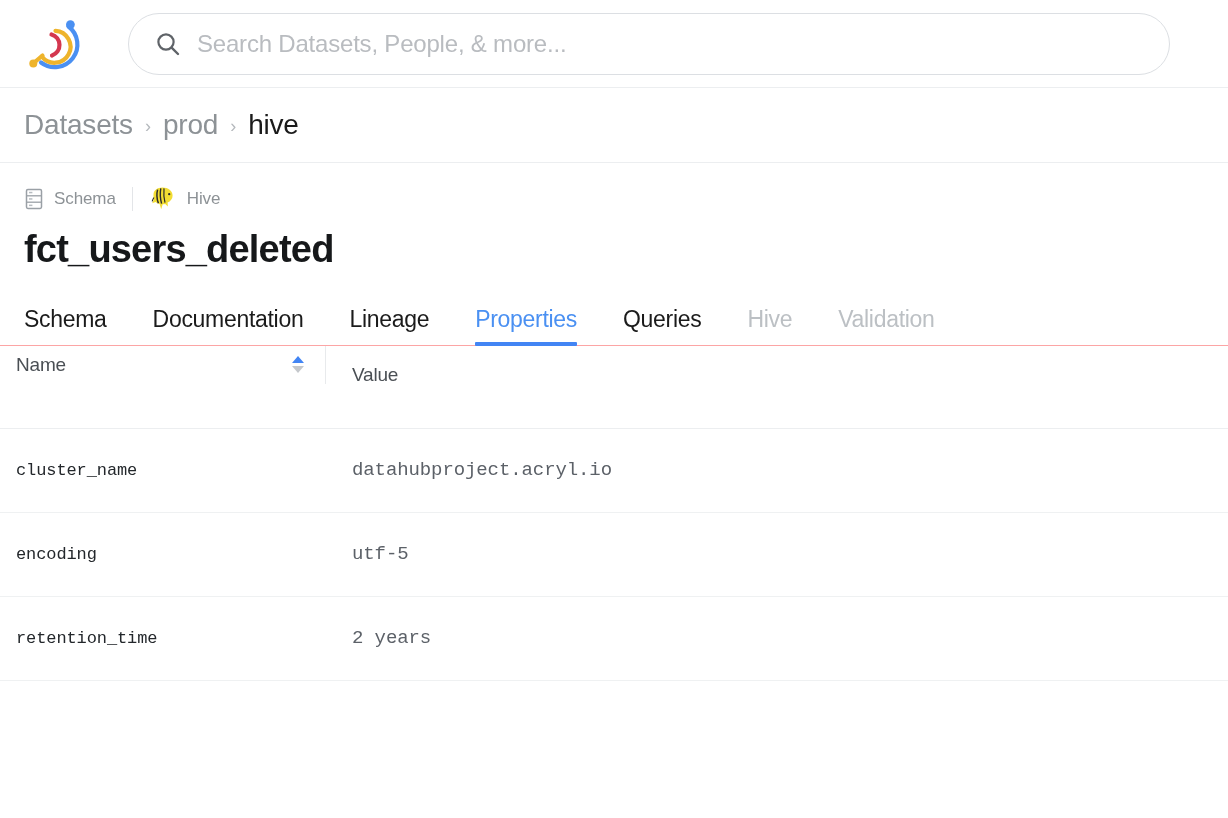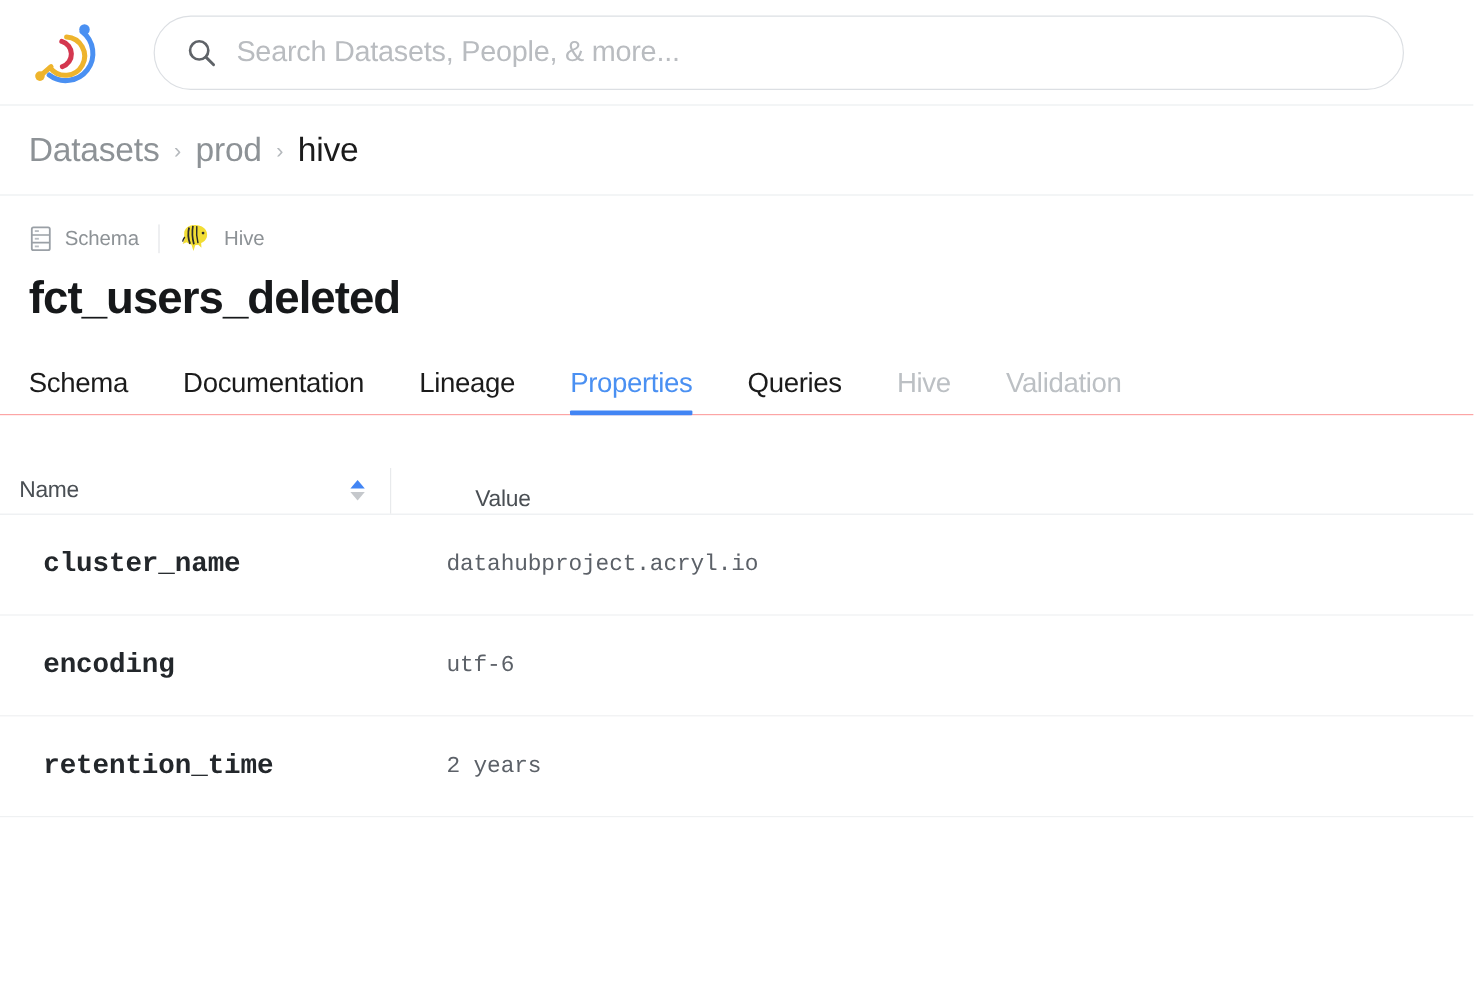--- a/index.html
+++ b/index.html
@@ -162,10 +162,9 @@
   .props-table { width: 100%; }
   .props-head {
     display: flex;
-    align-items: flex-end;
+    align-items: flex-start;
     height: 83px;
     border-bottom: 1px solid #eceef0;
-    gap: 44px;
   }
   .col-name {
     flex: 0 0 326px;

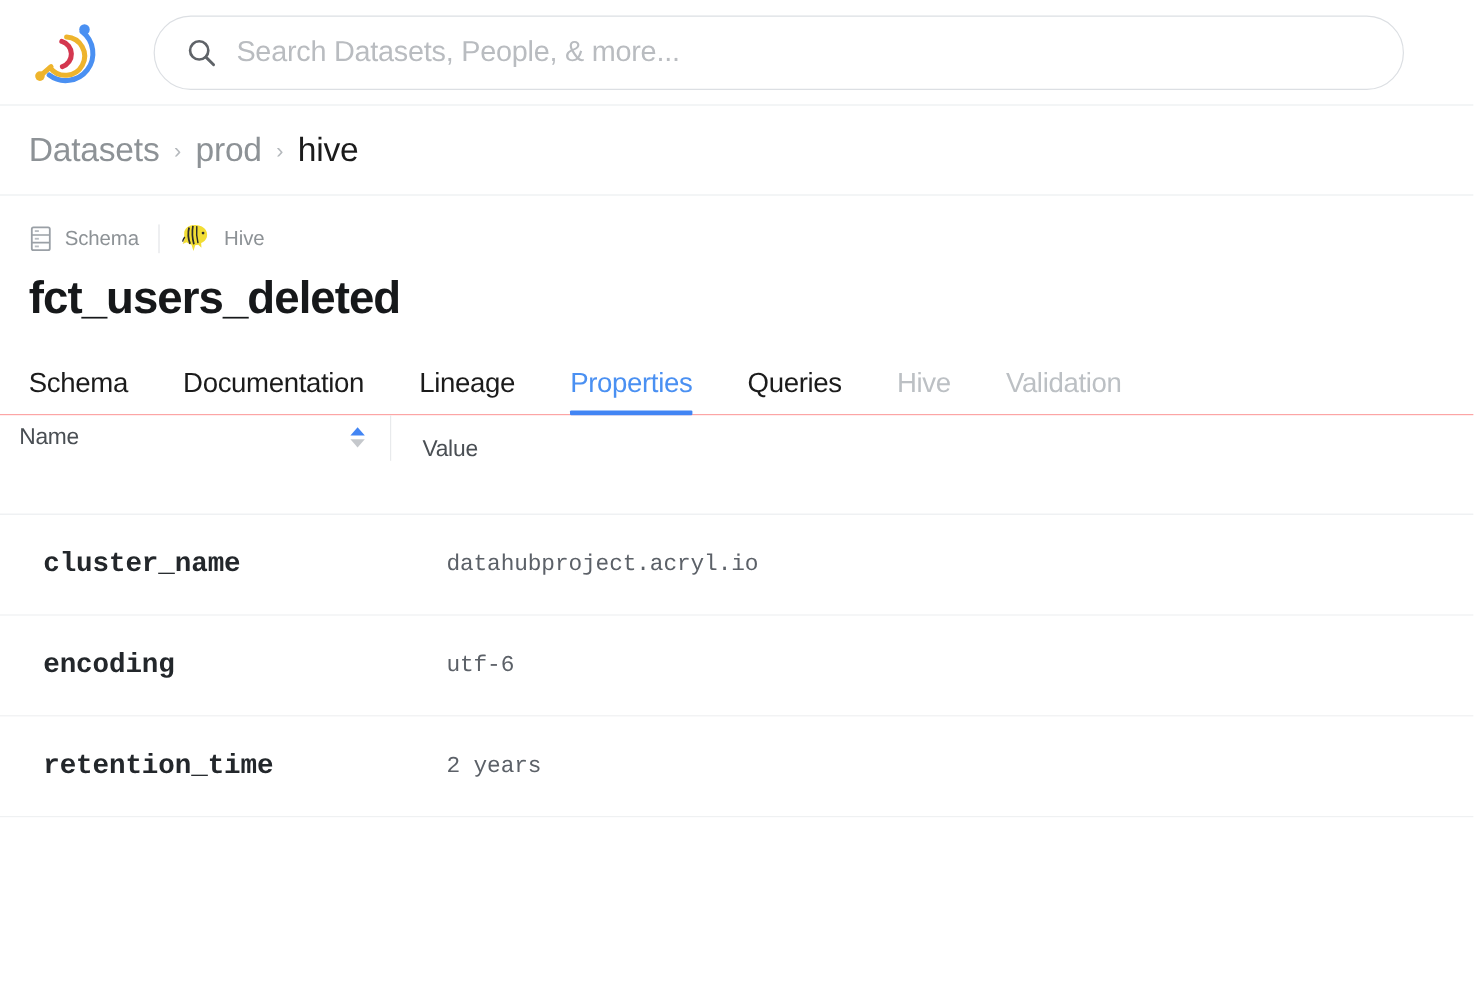--- a/index.html
+++ b/index.html
@@ -221,11 +221,10 @@
     flex: 0 0 326px;
     padding-left: 16px;
     font-family: "Liberation Mono", monospace;
-    font-size: 23px;
-    font-weight: bold;
+    font-size: 17px;
+    font-weight: normal;
     color: #23272b;
     letter-spacing: -0.1px;
-    margin-left: 20px;
   }
   .cell-value {
     flex: 1 1 auto;

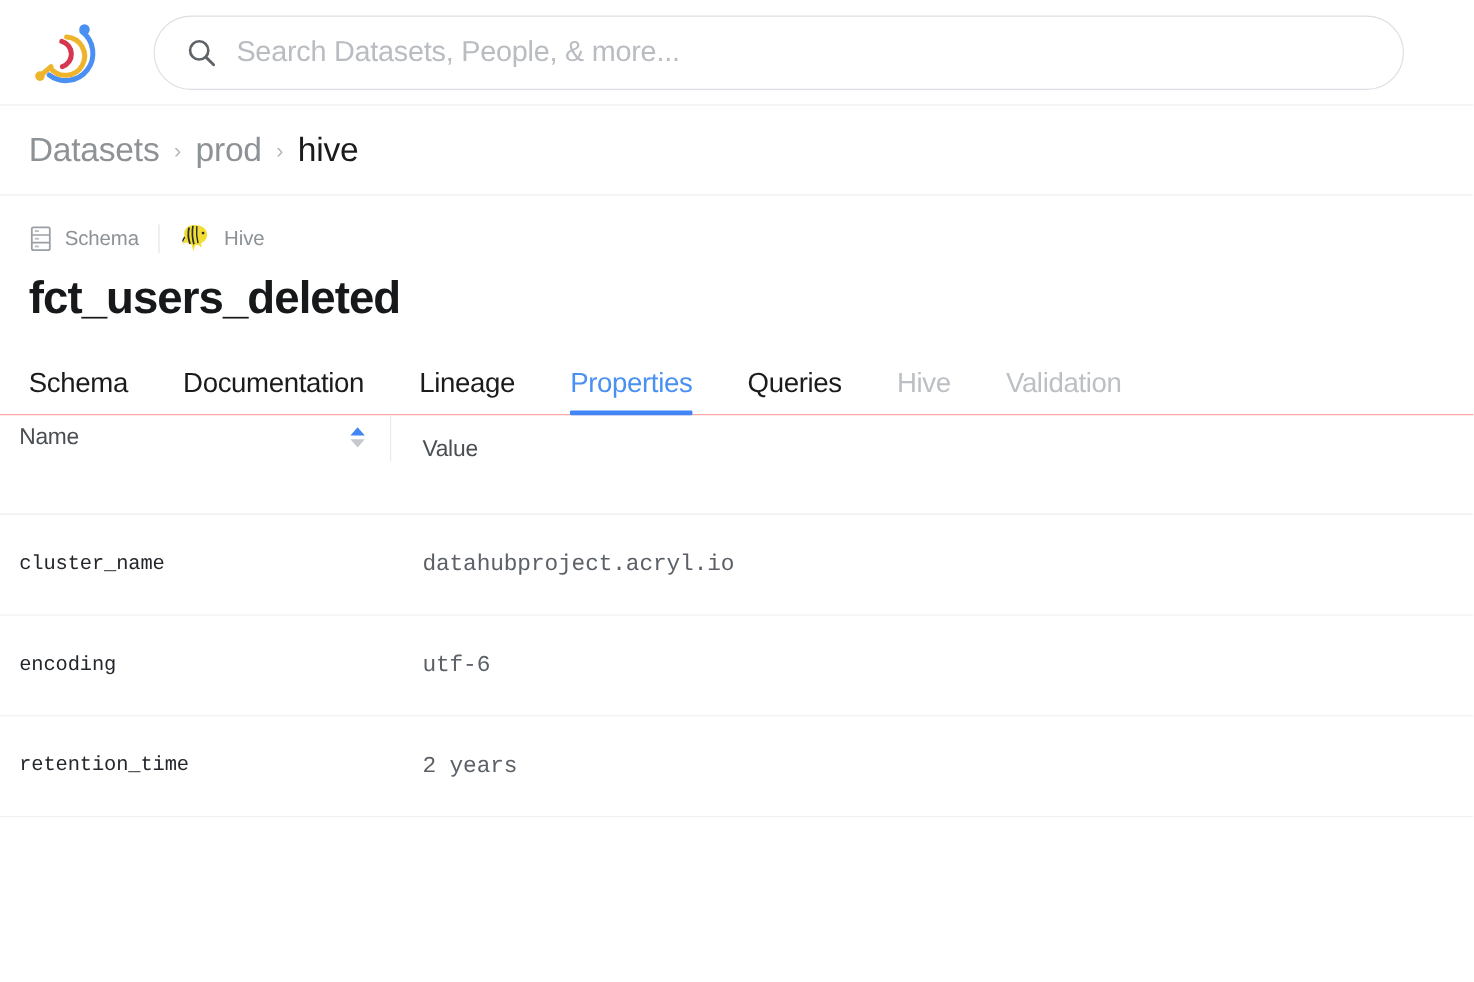--- a/index.html
+++ b/index.html
@@ -352,7 +352,7 @@
 
   <div class="props-row">
     <div class="cell-name">encoding</div>
-    <div class="cell-value">utf-6</div>
+    <div class="cell-value">utf-5</div>
   </div>
 
   <div class="props-row">

